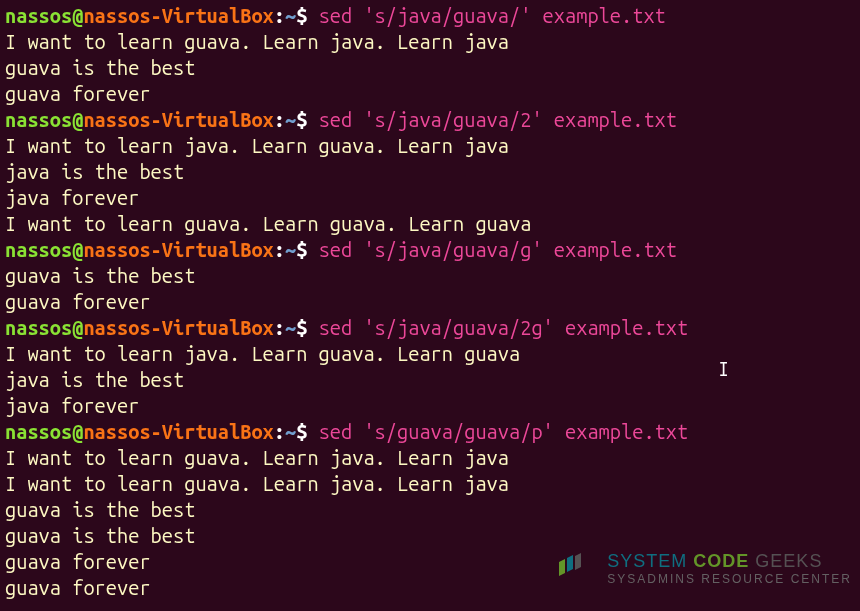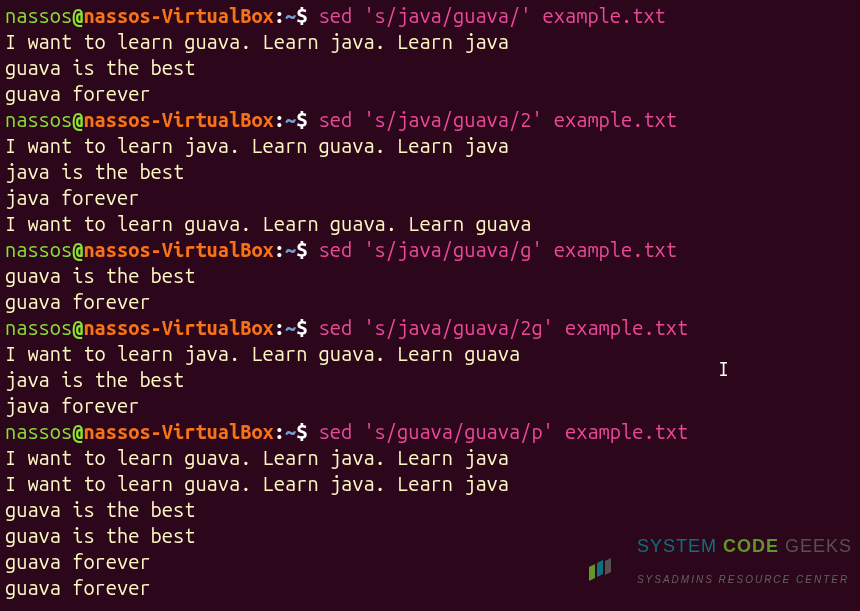--- a/index.html
+++ b/index.html
@@ -18,7 +18,7 @@
     .line {
       white-space: pre;
     }
-    .prompt-user { color: #8ae234; font-weight: normal; }
+    .prompt-user { color: #8ae234; font-weight: bold; }
     .prompt-host { color: #f97316; font-weight: bold; }
     .prompt-at { color: #8ae234; font-weight: bold; }
     .prompt-colon { color: #ffffff; font-weight: bold; }

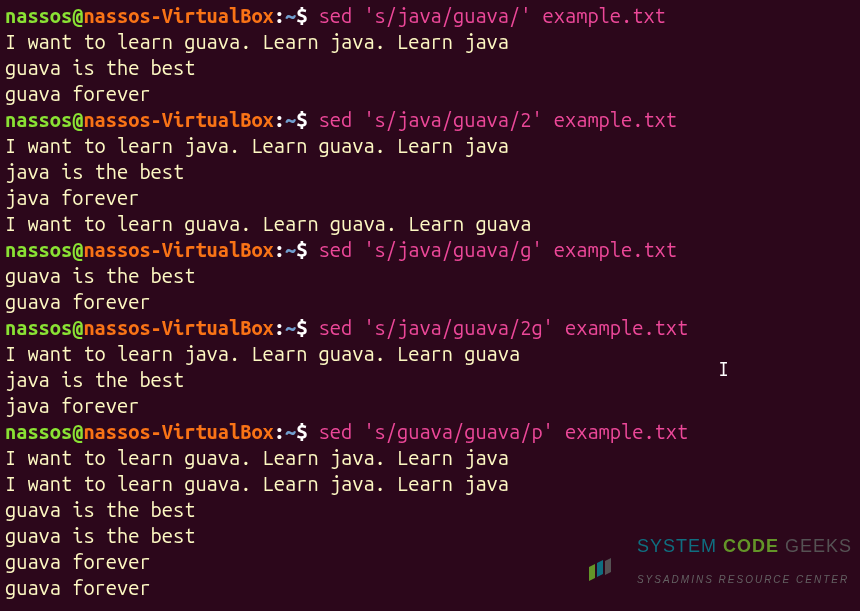--- a/index.html
+++ b/index.html
@@ -38,7 +38,7 @@
       right: 8px;
       bottom: 26px;
       display: flex;
-      align-items: flex-end;
+      align-items: flex-start;
       gap: 22px;
       opacity: 0.9;
     }

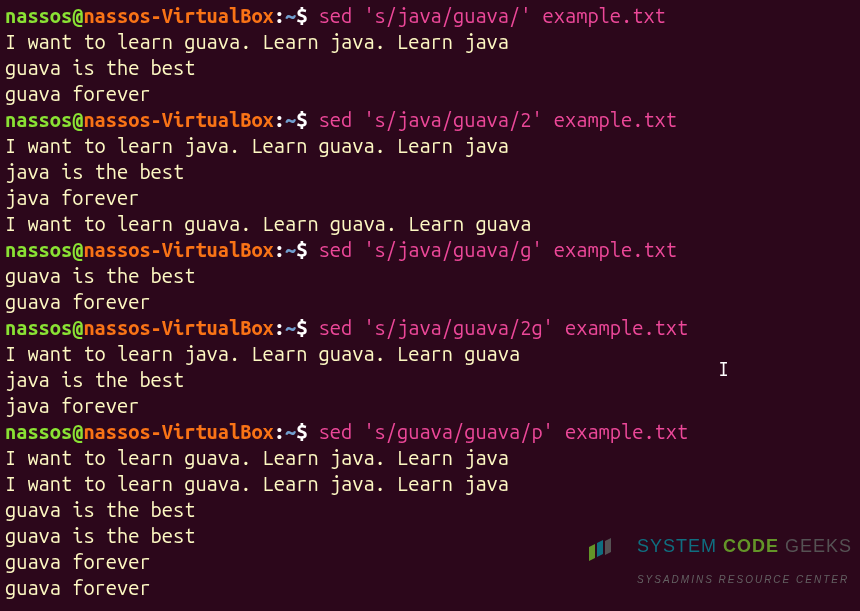--- a/index.html
+++ b/index.html
@@ -47,7 +47,7 @@
     .wm-main { font-family: Arial, sans-serif; font-size: 18px; letter-spacing: 1px; color: #0c7a8c; }
     .wm-main .w2 { color: #6aa52a; font-weight: 600; }
     .wm-main .w3 { color: #5a5a5a; font-weight: 300; }
-    .wm-sub { font-family: Arial, sans-serif; font-size: 10px; letter-spacing: 2px; color: #6a6a6a; margin-top: 20px; font-style: italic; }
+    .wm-sub { font-family: Arial, sans-serif; font-size: 12px; letter-spacing: 2px; color: #6a6a6a; margin-top: 3px; }
   </style>
 </head>
 <body>

